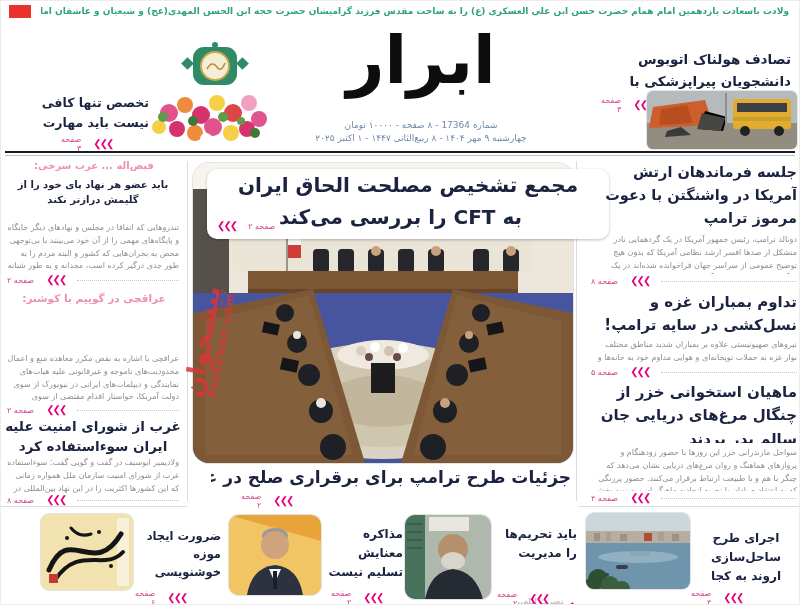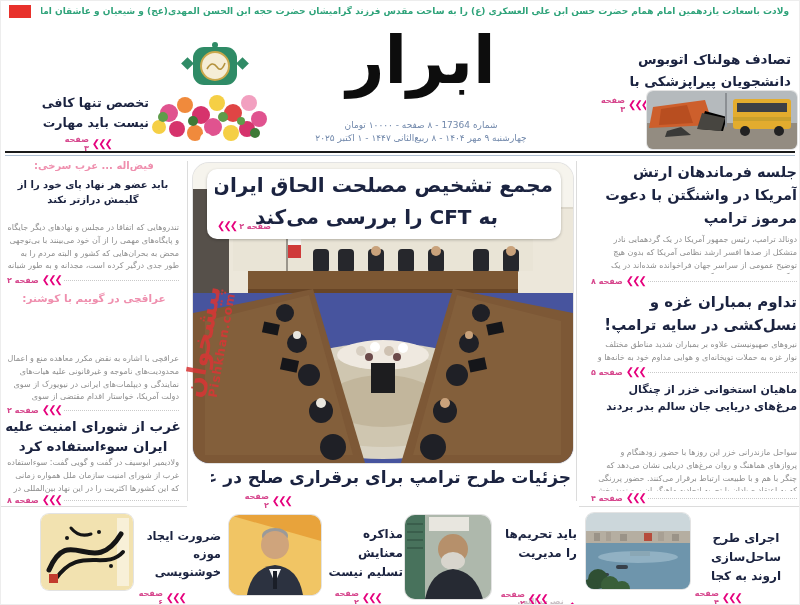--- a/index.html
+++ b/index.html
@@ -12,7 +12,7 @@
   .headline{color:#1b2340;font-weight:bold;overflow:hidden;}
   .kicker{color:#ef8fae;font-weight:bold;overflow:hidden;}
   .body-text{color:#8d8d8d;overflow:hidden;text-align:right;line-height:1.6;}
-  .badge{display:flex;align-items:center;gap:3px;color:#d6458c;font-size:8px;font-weight:bold;}
+  .badge{display:flex;align-items:center;gap:12px;color:#d6458c;font-size:8px;font-weight:normal;}
   .badge .chev{color:#e5007d;font-size:10px;letter-spacing:-2px;line-height:1;}
   .badge .leader{flex:1;border-top:1px dotted #c9c9c9;height:0;}
   .photo{border-radius:10px;overflow:hidden;box-shadow:0 0 0 1px #e3e3e3;}

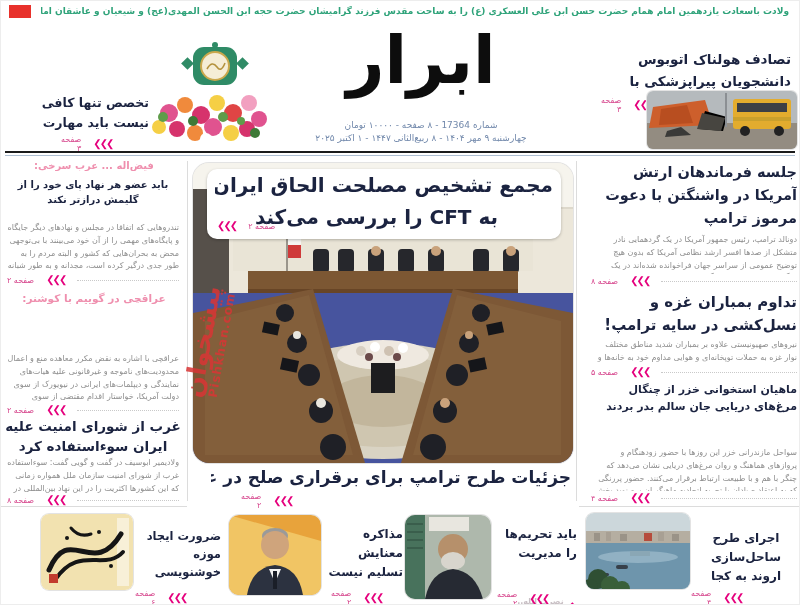--- a/index.html
+++ b/index.html
@@ -216,7 +216,7 @@
     </svg>
   </div>
 
-  <div class="abs" style="left:206px;top:168px;width:354px;height:70px;background:#fff;border-radius:10px;box-shadow:0 1px 3px rgba(0,0,0,0.25);">
+  <div class="abs" style="left:206px;top:168px;width:354px;height:70px;background:#fff;border-radius:10px;box-shadow:0 1px 3px rgba(0,0,0,0.25);padding-left:48px;">
     <div class="rtl headline" style="position:absolute;left:8px;right:8px;top:4px;text-align:center;font-size:20px;white-space:nowrap;">مجمع تشخیص مصلحت الحاق ایران</div>
     <div class="rtl headline" style="position:absolute;left:8px;right:23px;top:36px;text-align:center;font-size:20px;white-space:nowrap;">به CFT را بررسی می‌کند</div>
     <div class="badge" style="position:absolute;left:10px;bottom:8px;">

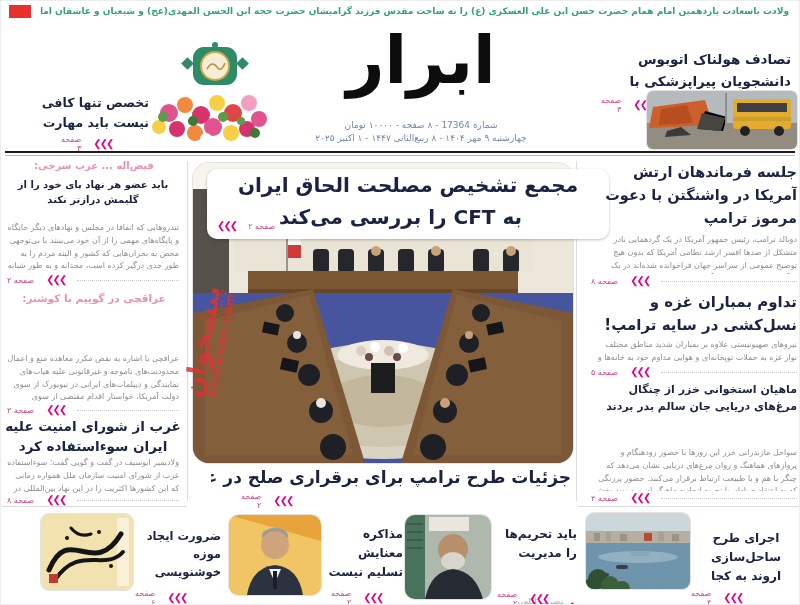--- a/index.html
+++ b/index.html
@@ -252,7 +252,7 @@
     <span class="leader"></span>
   </div>
 
-  <div class="abs rtl headline" style="left:588px;top:380px;width:208px;text-align:right;font-size:11px;line-height:1.55;height:62px;">ماهیان استخوانی خزر از چنگال مرغ‌های دریایی جان سالم بدر بردند</div>
+  <div class="abs rtl headline" style="left:588px;top:380px;width:208px;text-align:right;font-size:15px;line-height:1.55;height:62px;">ماهیان استخوانی خزر از چنگال مرغ‌های دریایی جان سالم بدر بردند</div>
   <div class="abs rtl body-text" style="left:590px;top:446px;width:206px;font-size:8px;height:44px;">سواحل مازندرانی خزر این روزها با حضور زودهنگام و پروازهای هماهنگ و روان مرغ‌های دریایی نشان می‌دهد که چنگر با هم و با طبیعت ارتباط برقرار می‌کنند. حضور پررنگی که به اعتقاد صیادان با تجربه اتحادیه ماهیگیران پره نوید بخش فراوانی صید ماهیان استخوانی، کفال...</div>
   <div class="abs badge" style="left:590px;top:492px;width:206px;">
     <span class="rtl">صفحه ۴</span>

